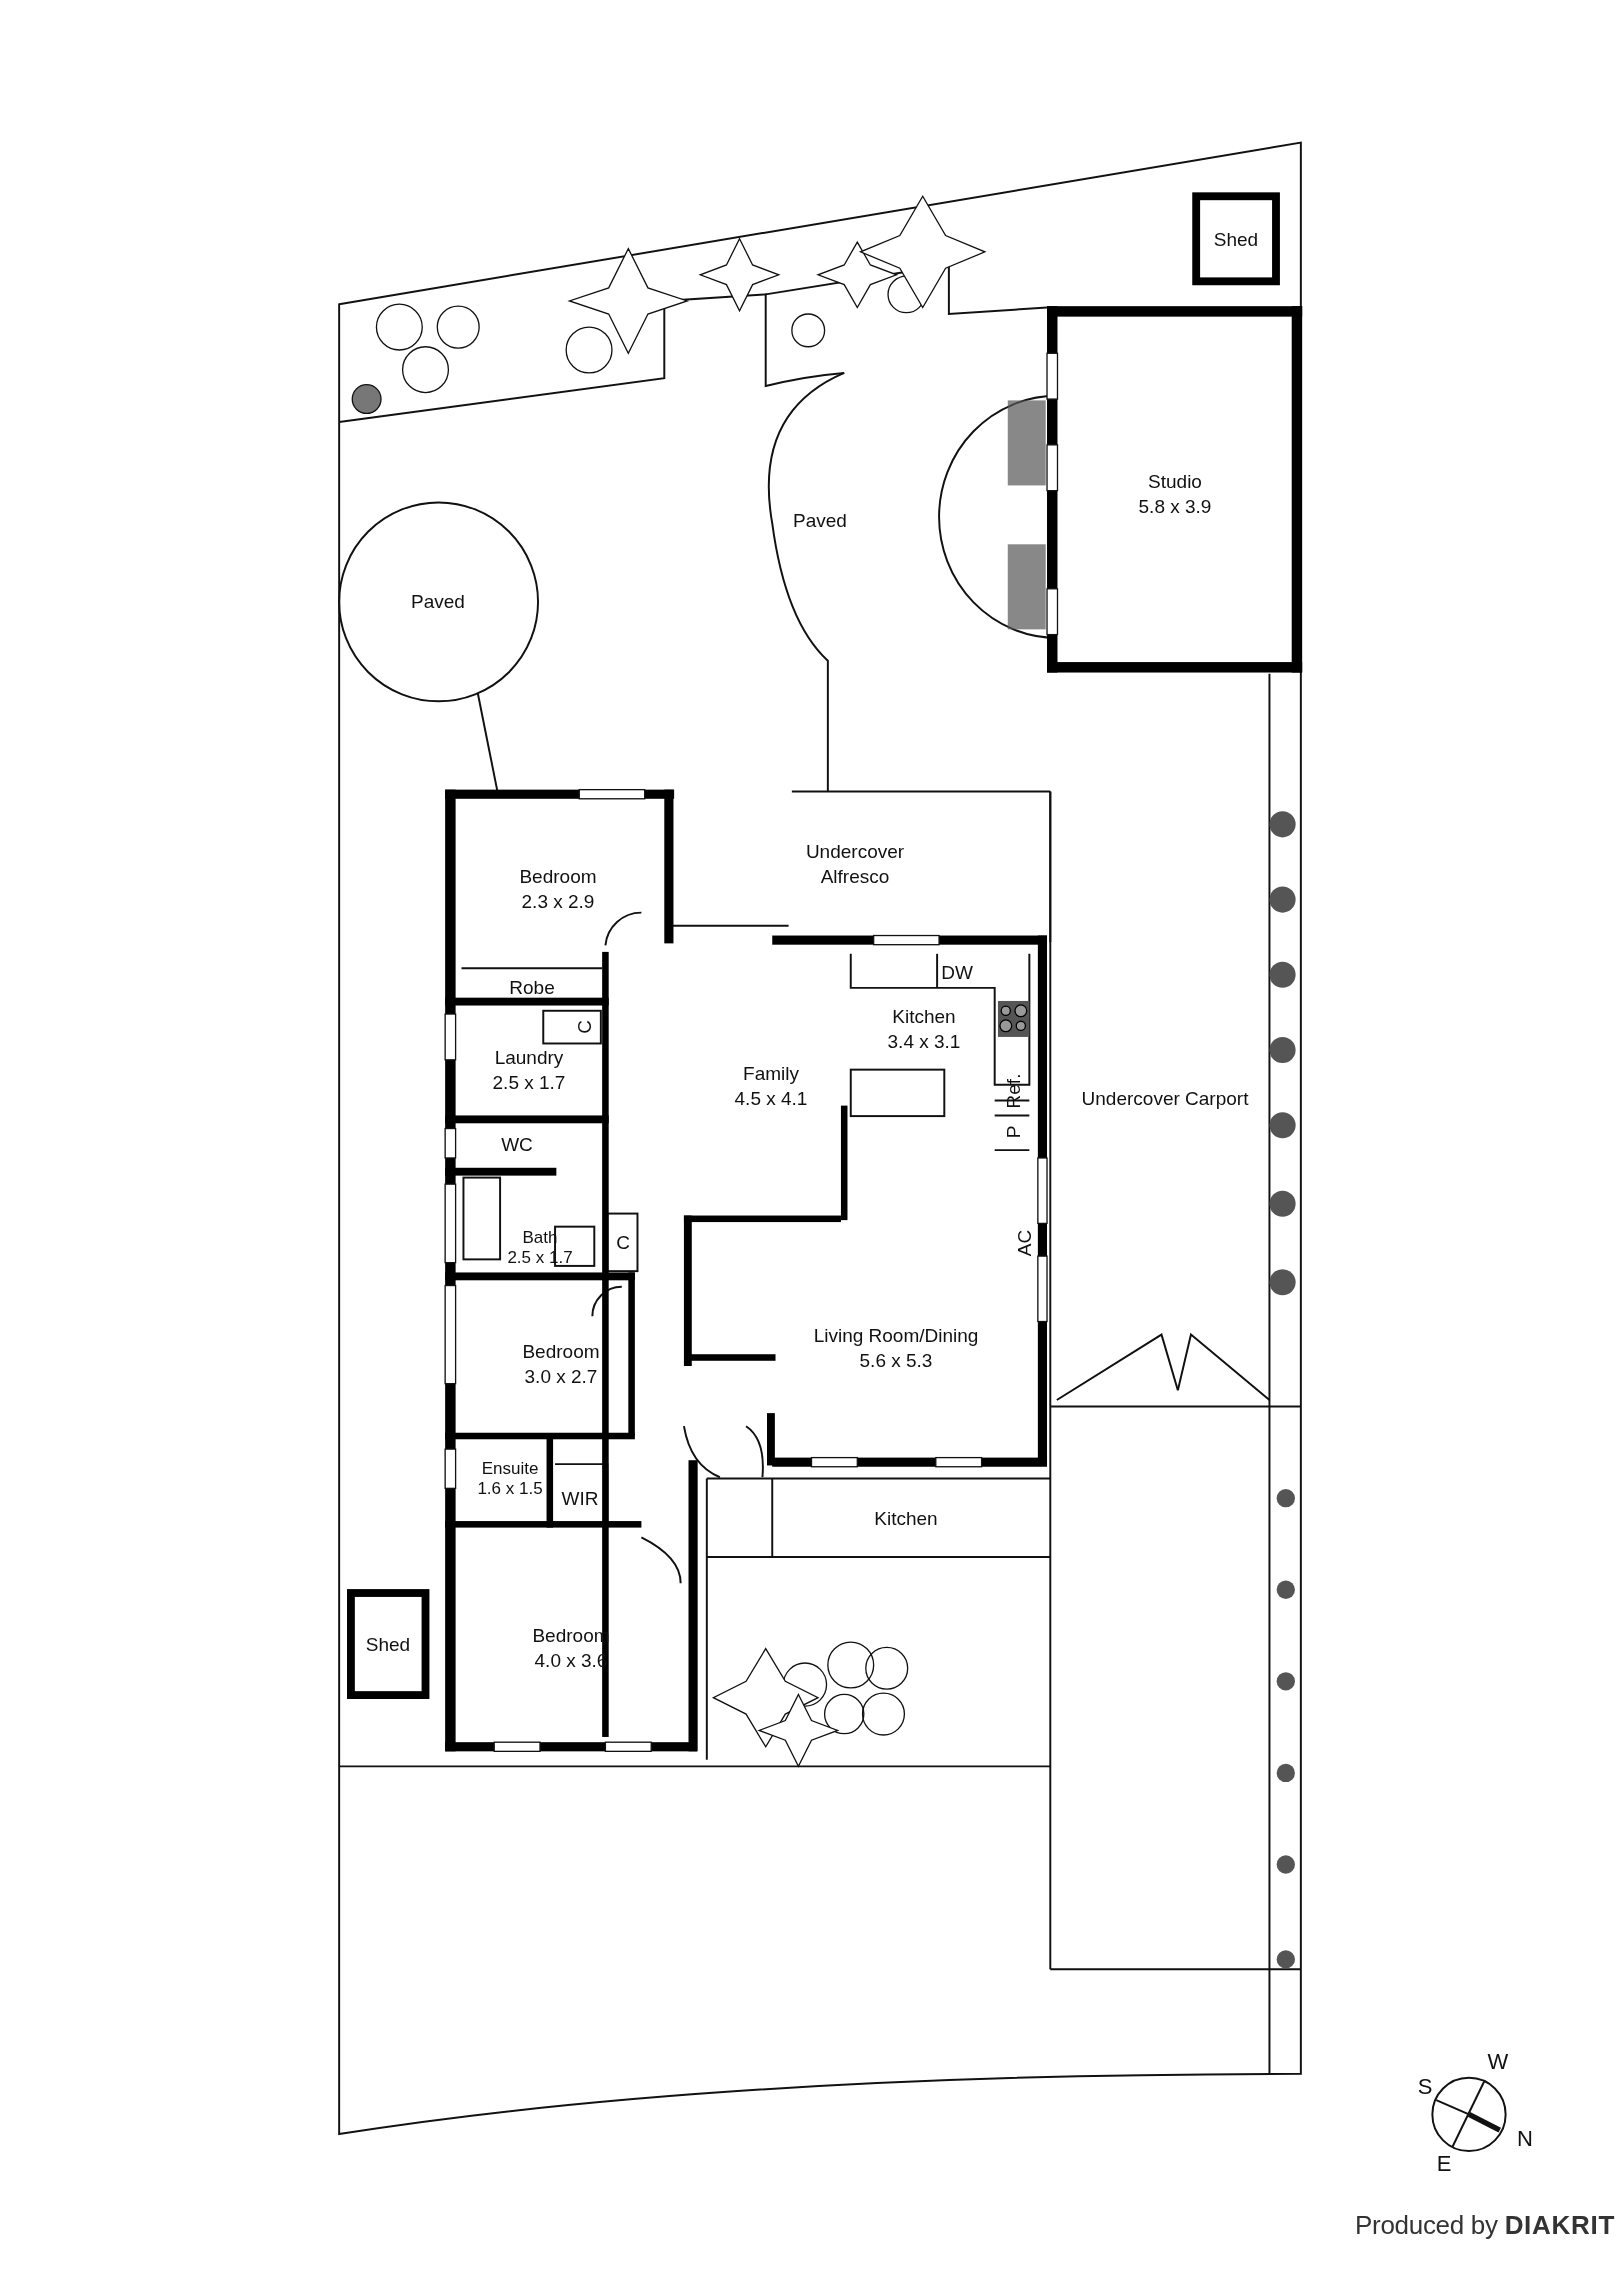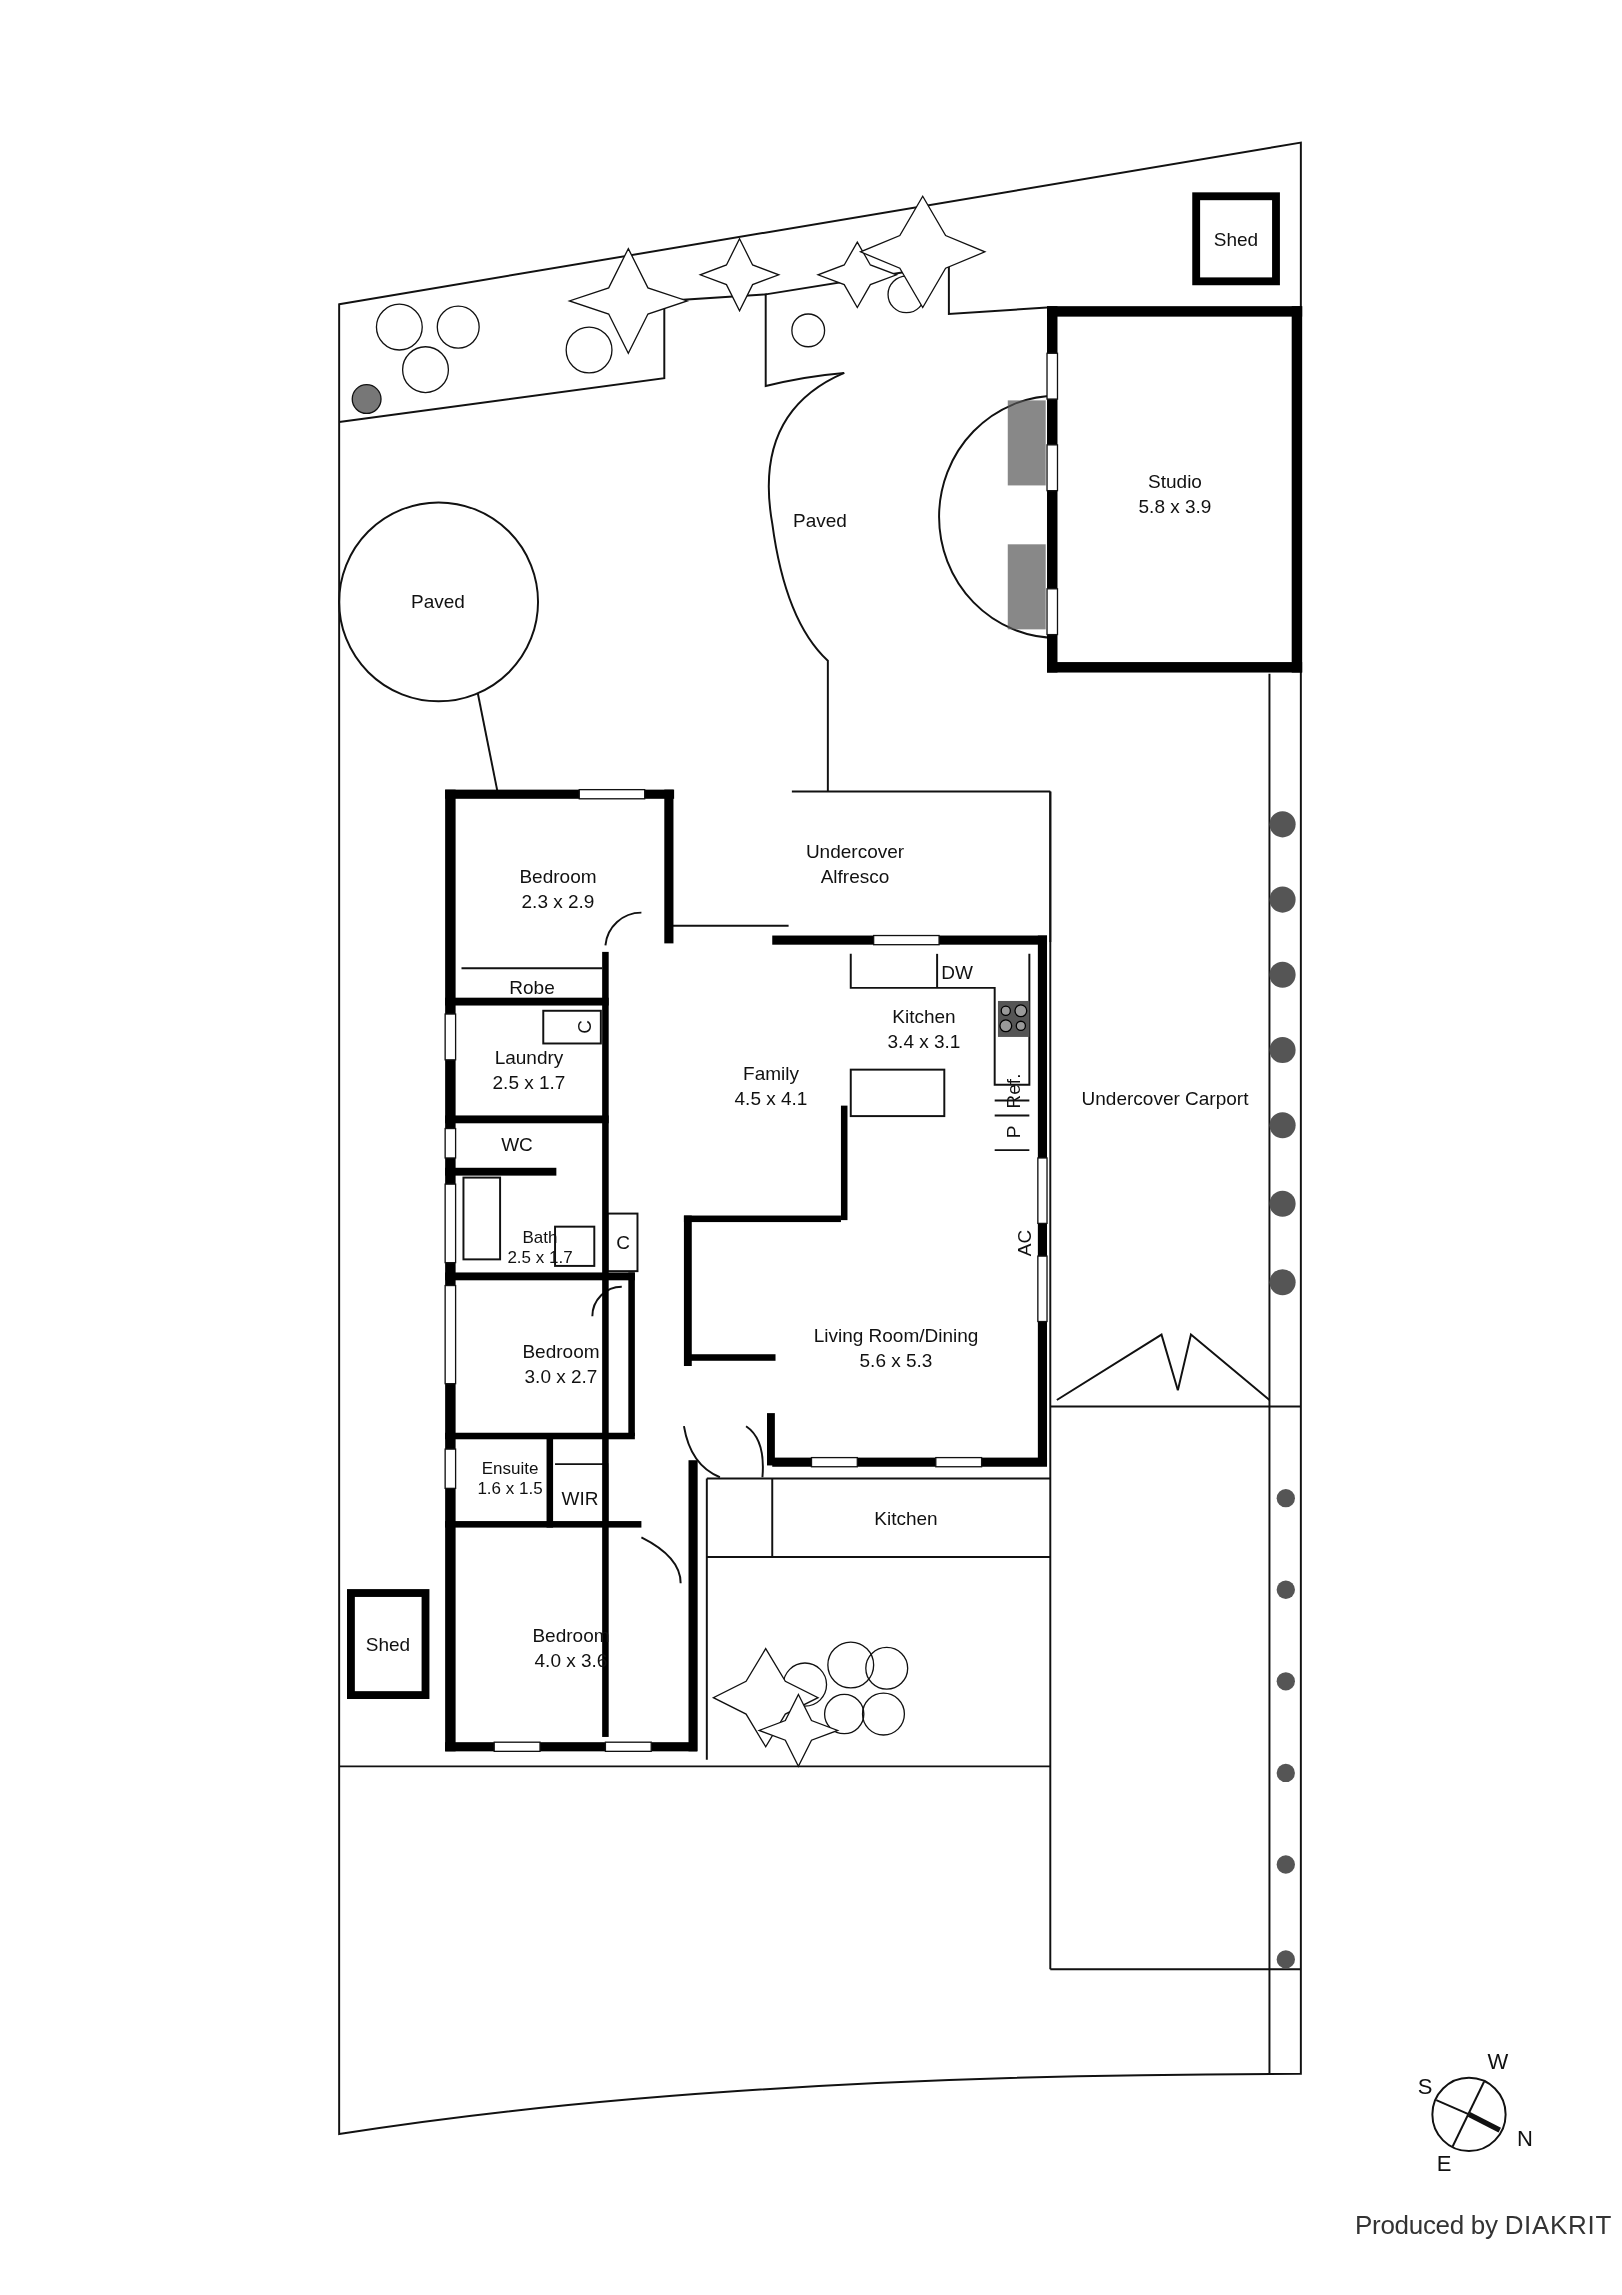--- a/index.html
+++ b/index.html
@@ -10,7 +10,7 @@
   .sm{font-size:17px;line-height:19.6px;}
   .vert{transform:translate(-50%,-50%) rotate(-90deg);}
   .credit{position:absolute;left:1355px;top:2210px;font-size:26px;color:#333;letter-spacing:-0.3px;}
-  .credit b{font-weight:400;letter-spacing:0.7px;margin-top:28px;}
+  .credit b{font-weight:700;letter-spacing:0.7px;margin-top:28px;}
 </style>
 </head>
 <body>

